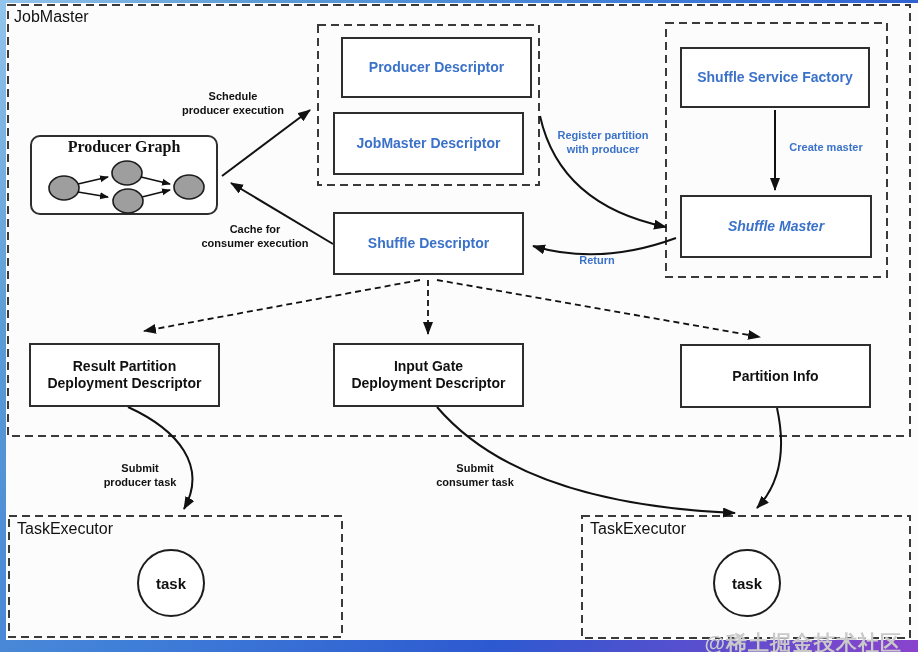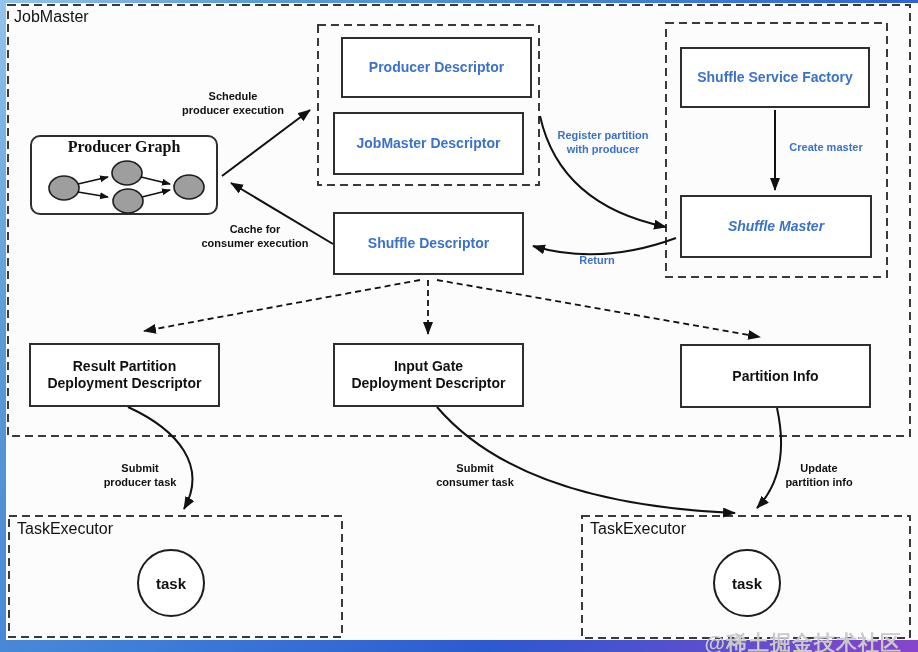--- a/index.html
+++ b/index.html
@@ -125,8 +125,6 @@
 producer task</div>
   <div class="lbl" style="left:395px; top:462px; width:160px;">Submit
 consumer task</div>
-  <div class="lbl" style="left:739px; top:462px; width:160px;">Update
-partition info</div>
 
   <div class="watermark">@稀土掘金技术社区</div>
 </div>

